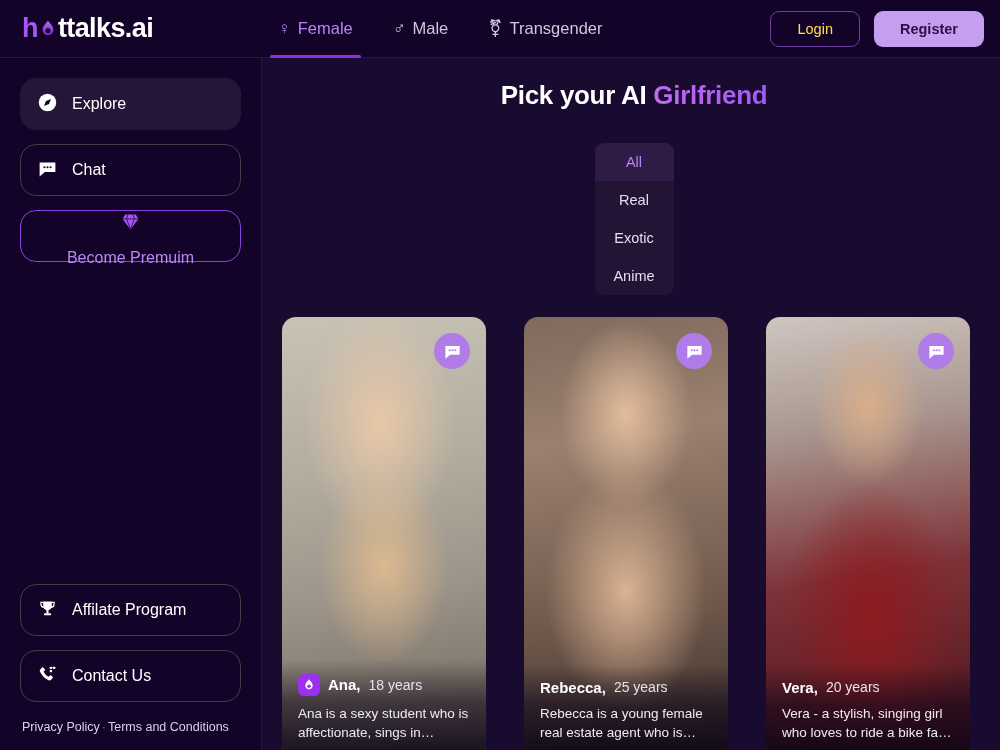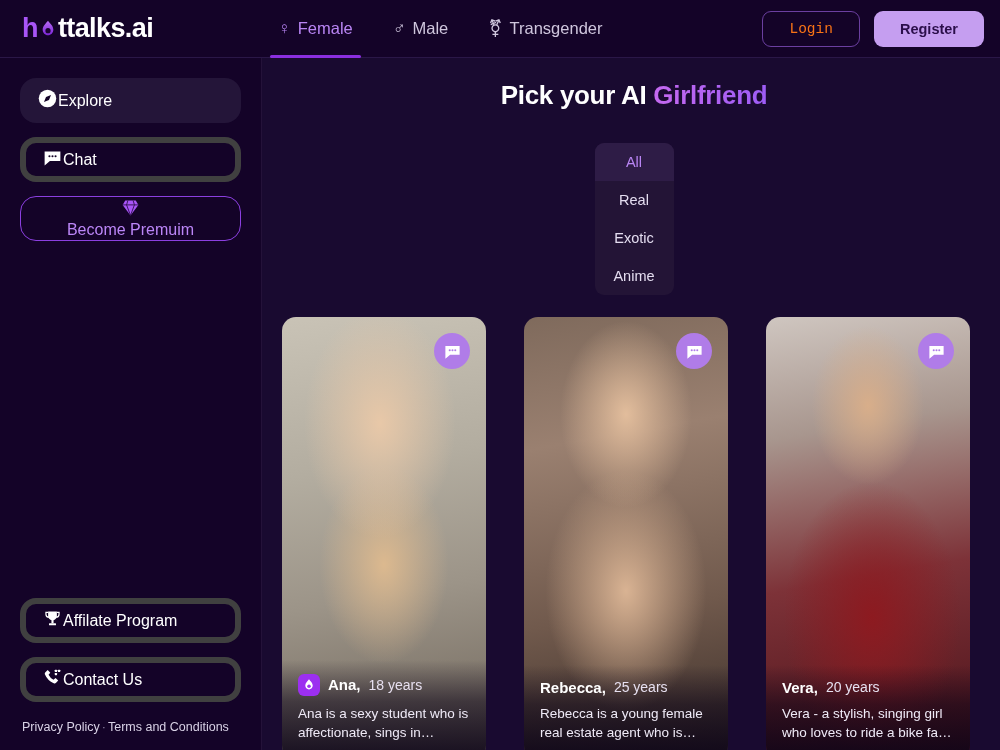--- a/index.html
+++ b/index.html
@@ -103,9 +103,9 @@
     border-radius: 9px;
     border: 1px solid #6b3fa0;
     background: transparent;
-    color: #f97316;
+    color: #fde047;
     font-size: 14.5px;
-    font-family: Liberation Mono, monospace;
+    font-family: Liberation Sans, sans-serif;
     cursor: pointer;
   }
   .btn-register {

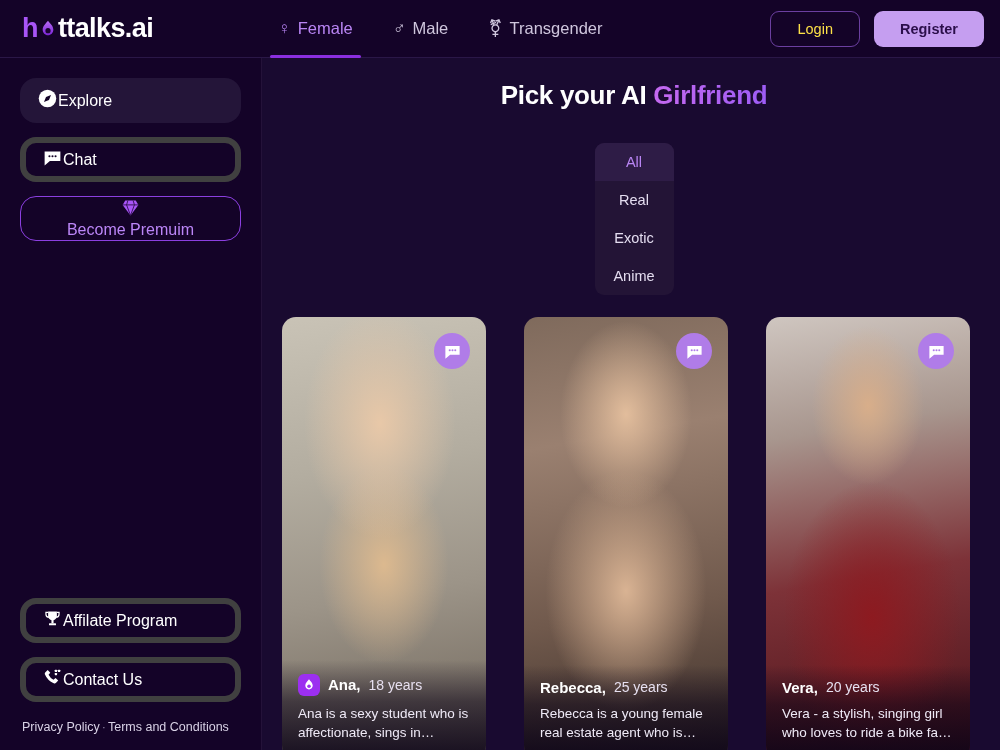--- a/index.html
+++ b/index.html
@@ -140,7 +140,8 @@
   .side-item {
     display: flex;
     align-items: center;
-    height: 45px;
+    gap: 14px;
+    height: 52px;
     padding: 0 16px;
     border-radius: 16px;
     margin-bottom: 14px;

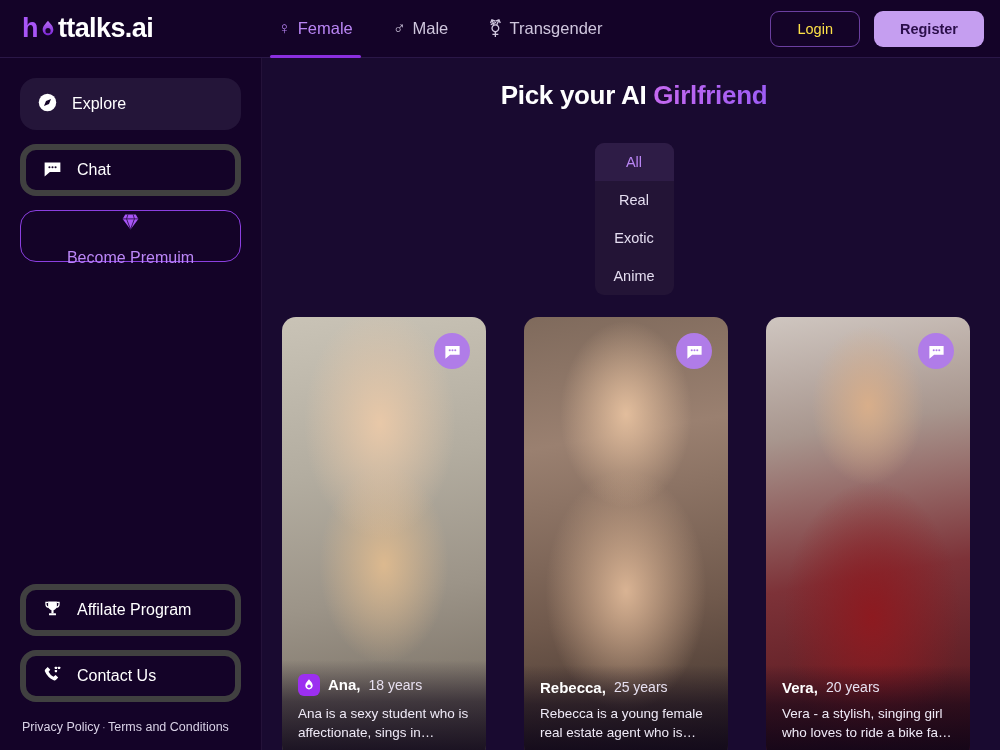--- a/index.html
+++ b/index.html
@@ -151,7 +151,7 @@
     border: 1px solid transparent;
   }
   .side-item.filled { background: #241539; }
-  .side-item.outlined { border: 6px solid #404040; text-align: right; }
+  .side-item.outlined { border: 1px solid #404040; text-align: right; }
   .side-item.premium {
     border: 1px solid #8b3fe0;
     color: #bb86f7;

